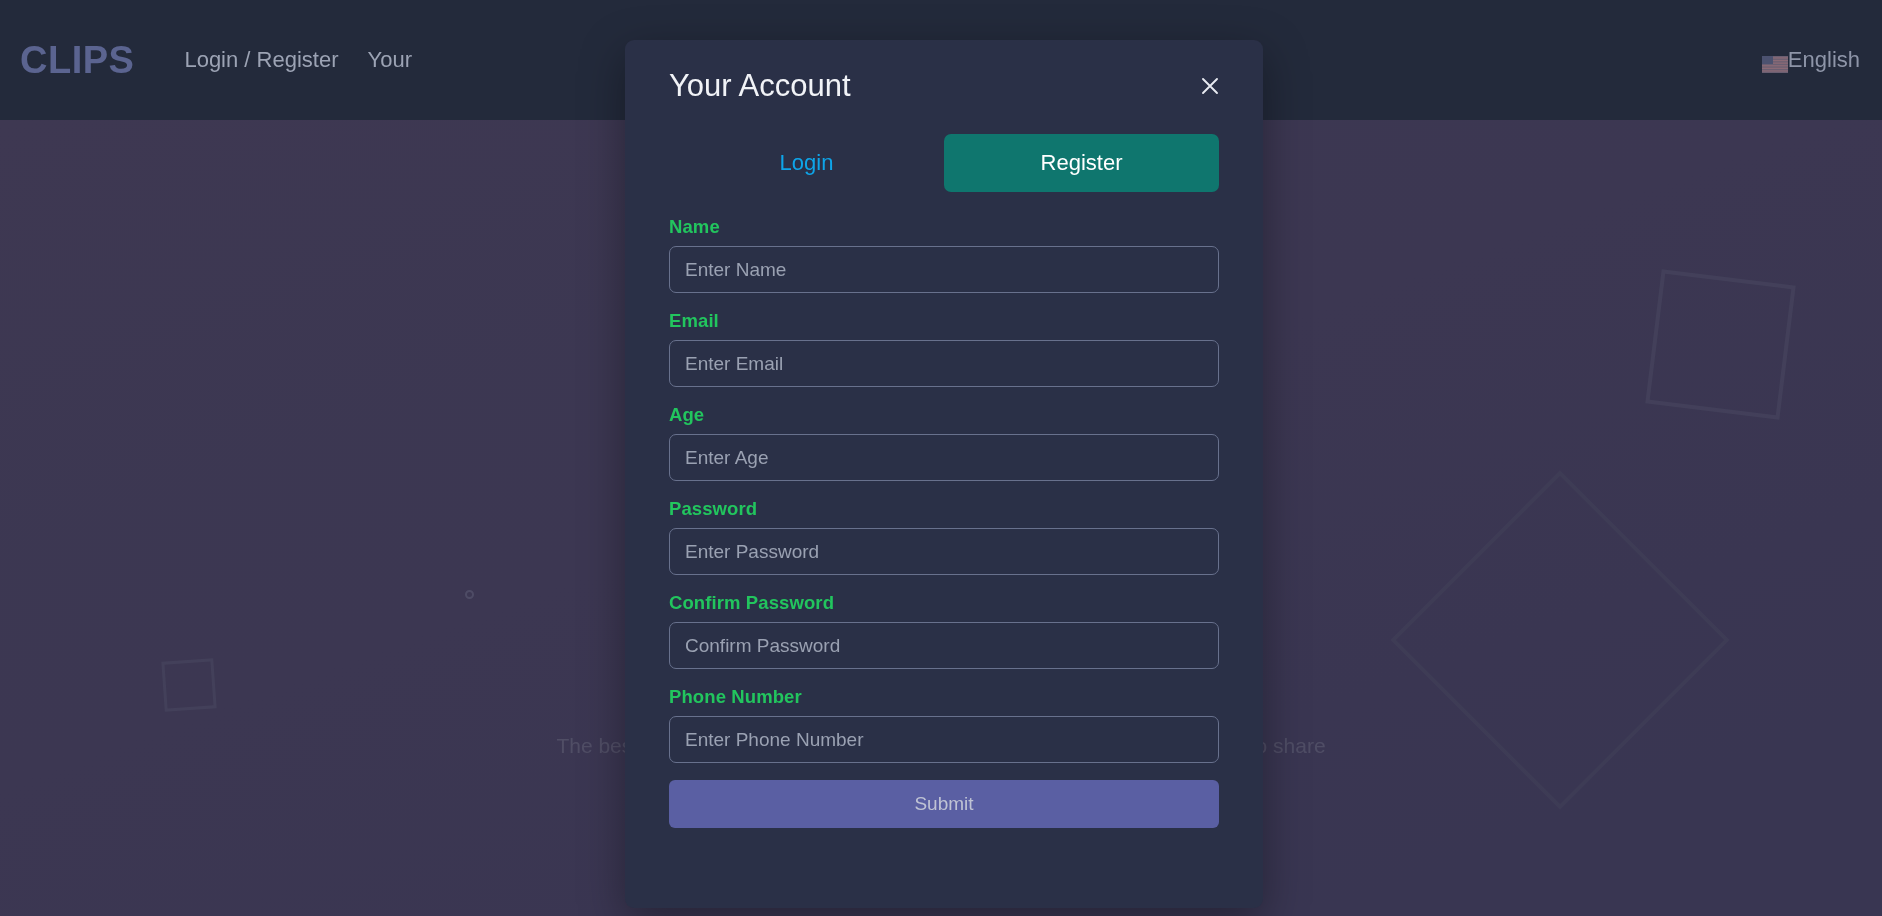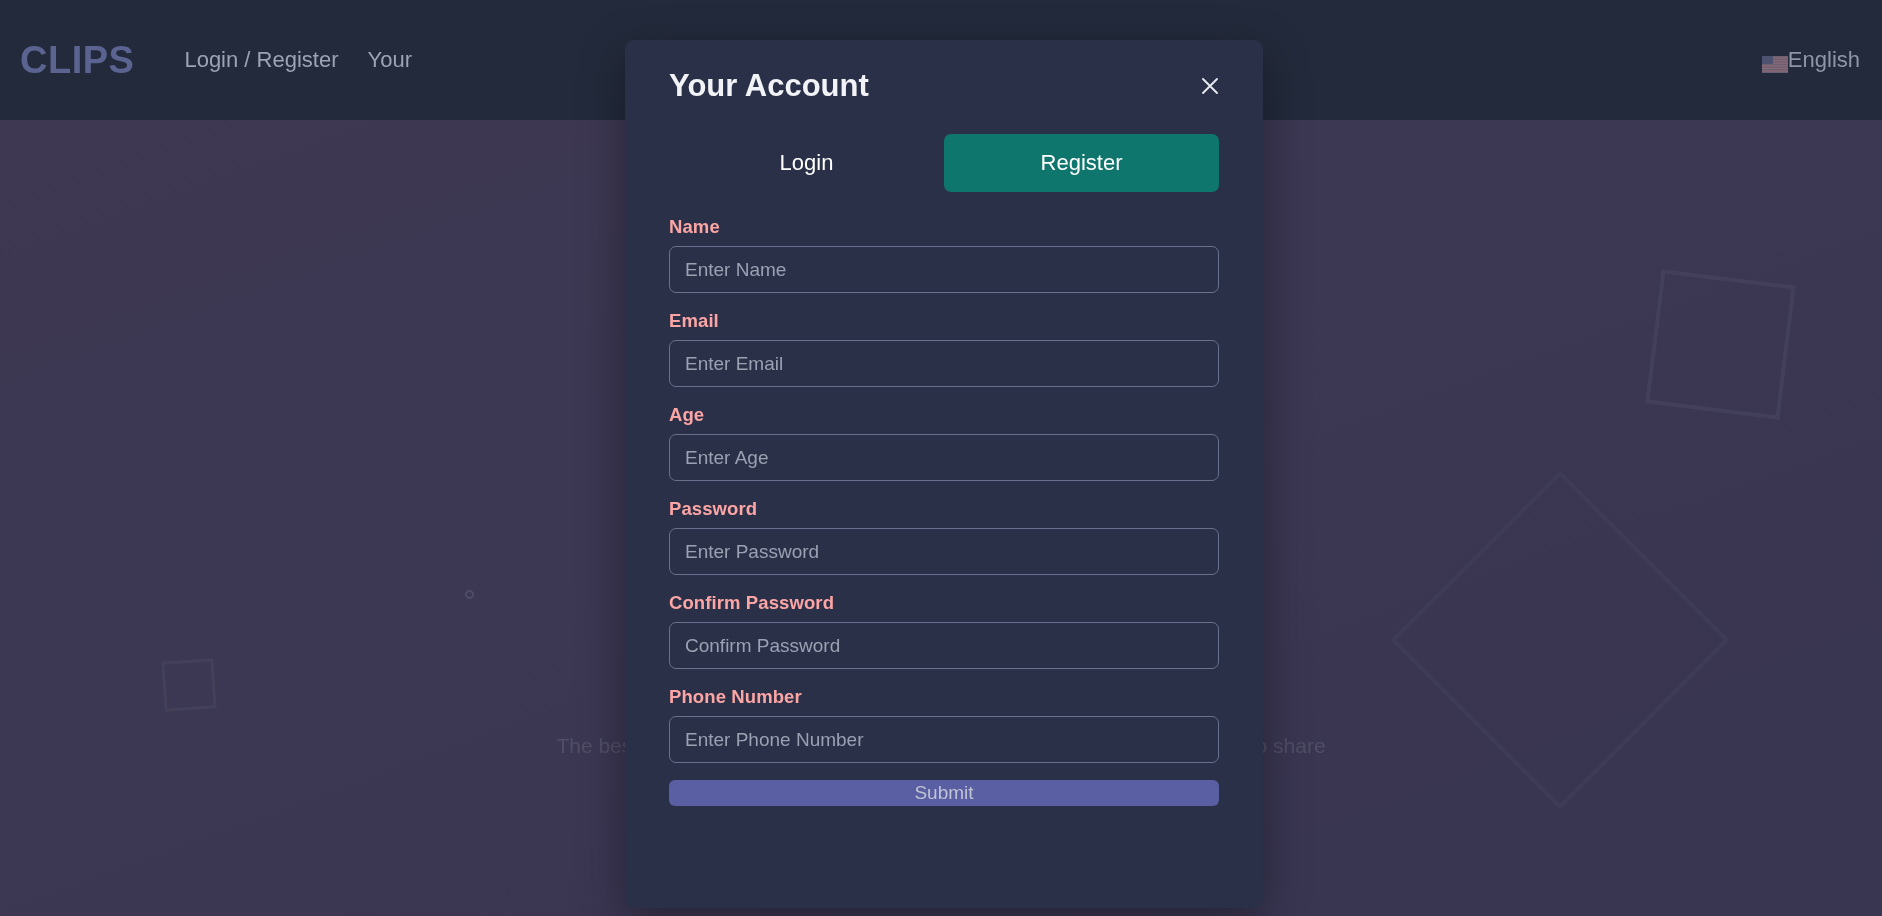--- a/index.html
+++ b/index.html
@@ -171,7 +171,7 @@
 
   .modal-title {
     font-size: 31px;
-    font-weight: 700;
+    font-weight: 400;
     color: #f1f3f7;
   }
 

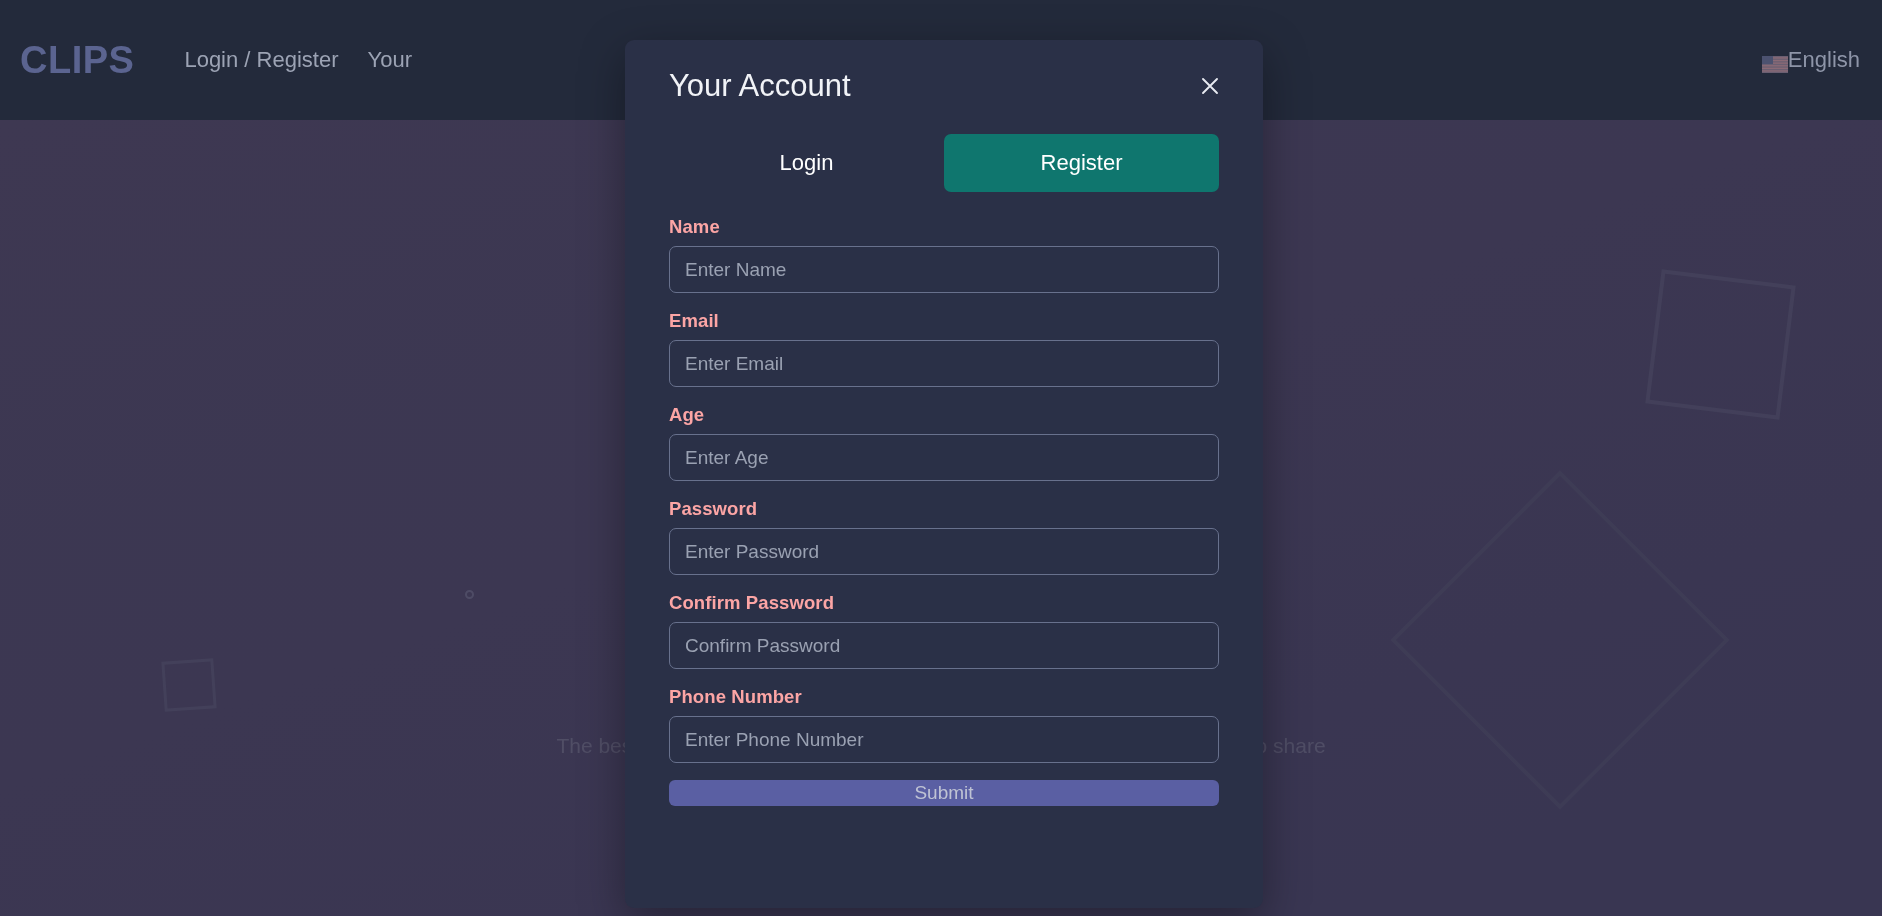--- a/index.html
+++ b/index.html
@@ -202,7 +202,7 @@
     align-items: center;
     justify-content: center;
     font-size: 22px;
-    color: #ffffff;
+    color: #0ea5e9;
     border-radius: 7px;
     cursor: pointer;
     background: transparent;

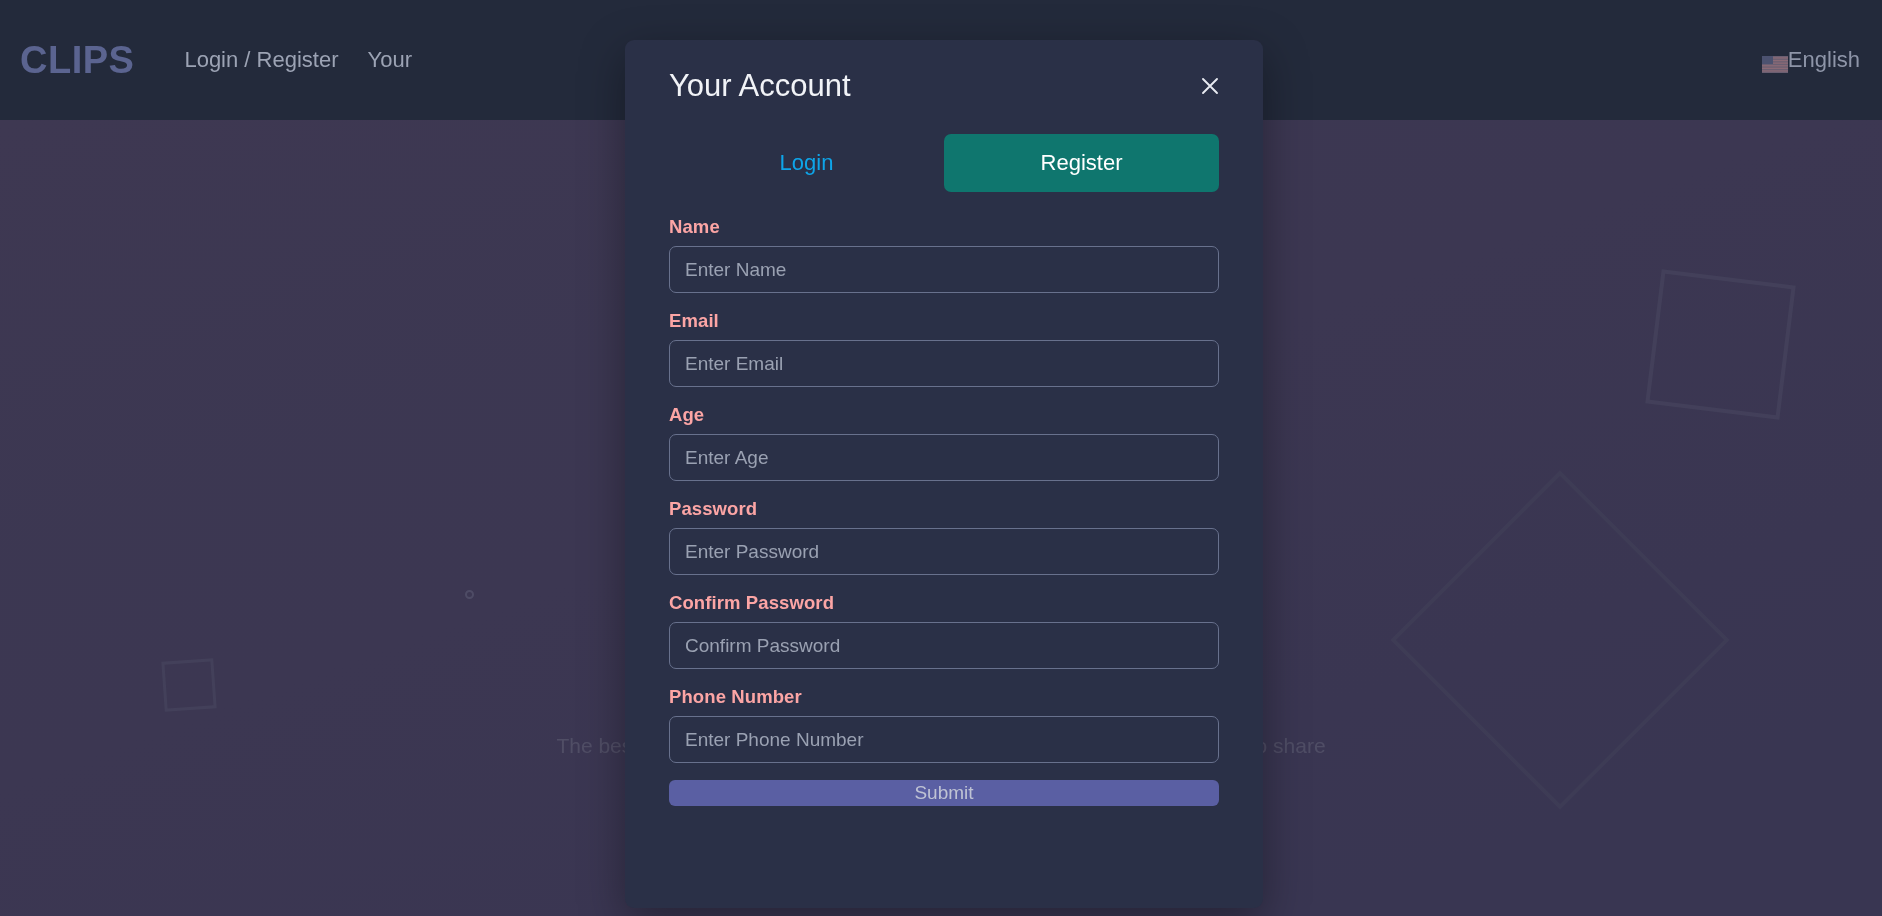--- a/index.html
+++ b/index.html
@@ -221,7 +221,7 @@
     display: block;
     font-size: 18.5px;
     font-weight: 700;
-    color: #fca5a5;
+    color: #22c55e;
     margin-bottom: 8px;
     letter-spacing: 0.1px;
   }

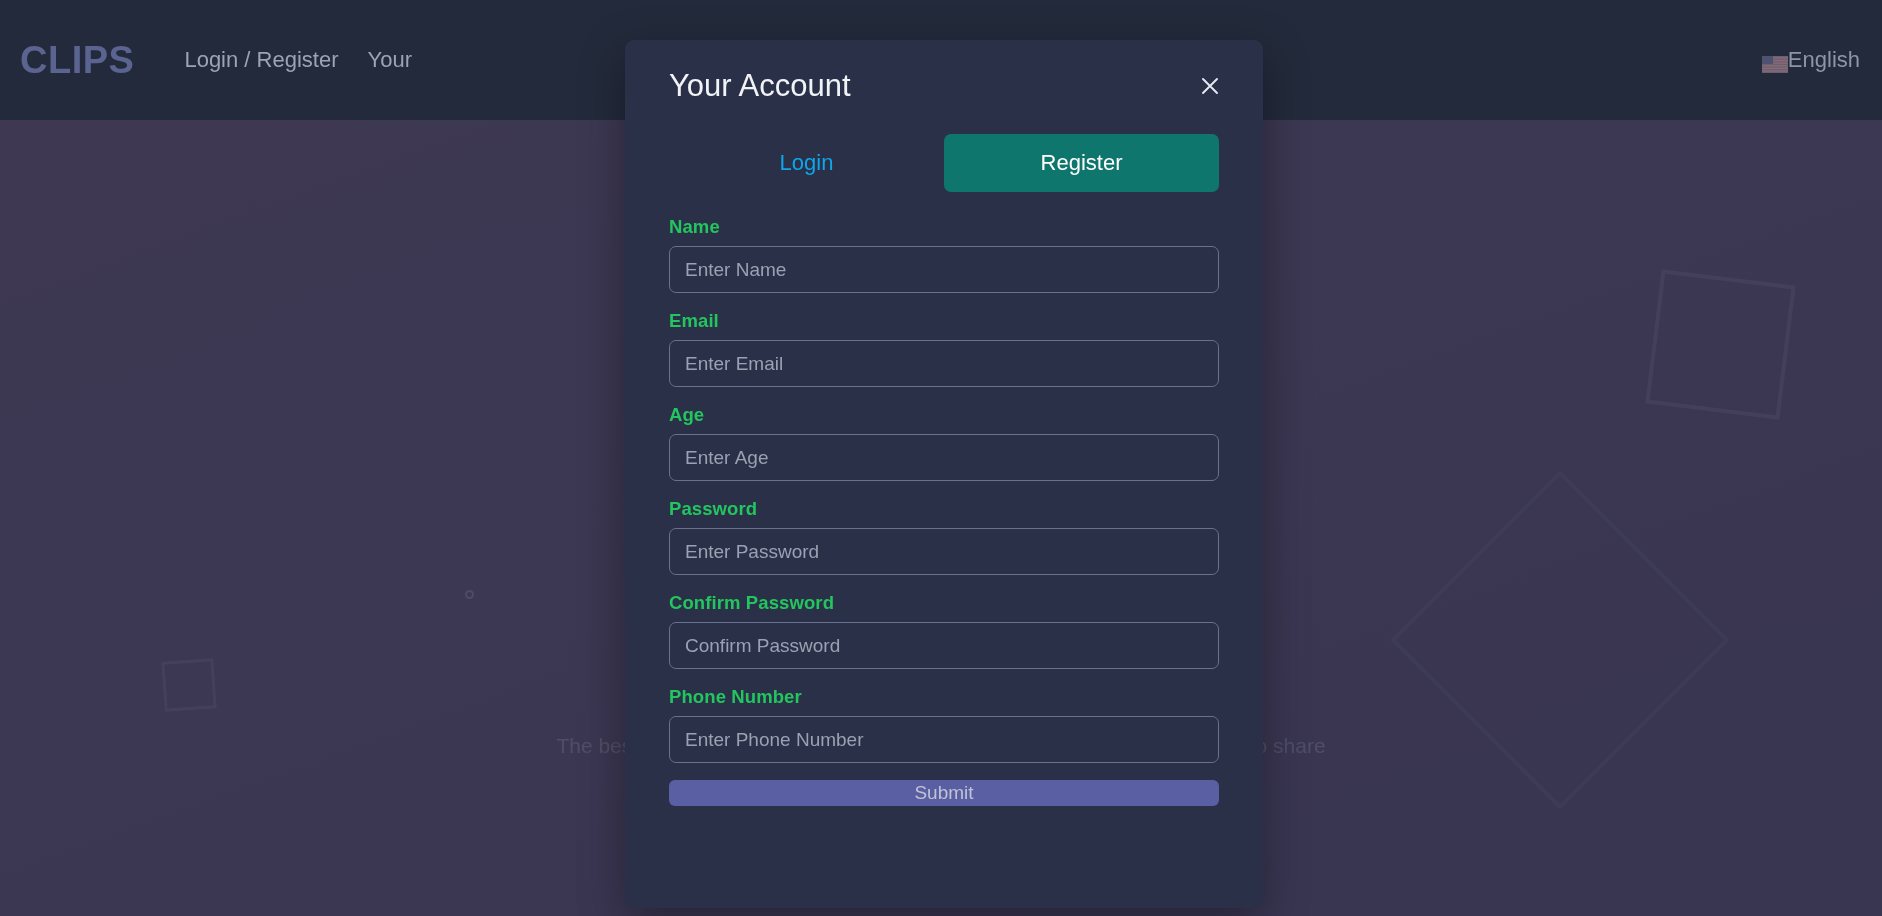--- a/index.html
+++ b/index.html
@@ -244,7 +244,7 @@
   .submit-btn {
     display: block;
     width: 100%;
-    height: 26px;
+    height: 48px;
     margin-top: 7px;
     font-size: 19px;
     font-family: inherit;

